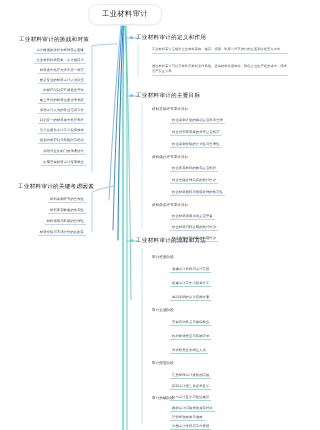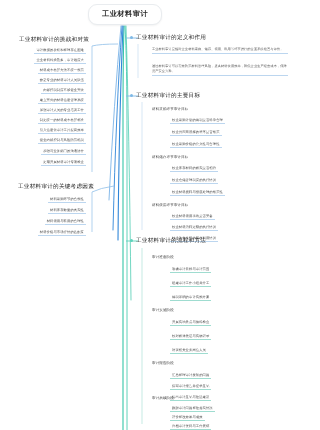--- a/index.html
+++ b/index.html
@@ -29,7 +29,6 @@
     color:#2b2b2b;
     box-shadow:0 1px 2px rgba(0,0,0,.05);
     z-index:5;
-    font-weight:bold;
   }
 
   

